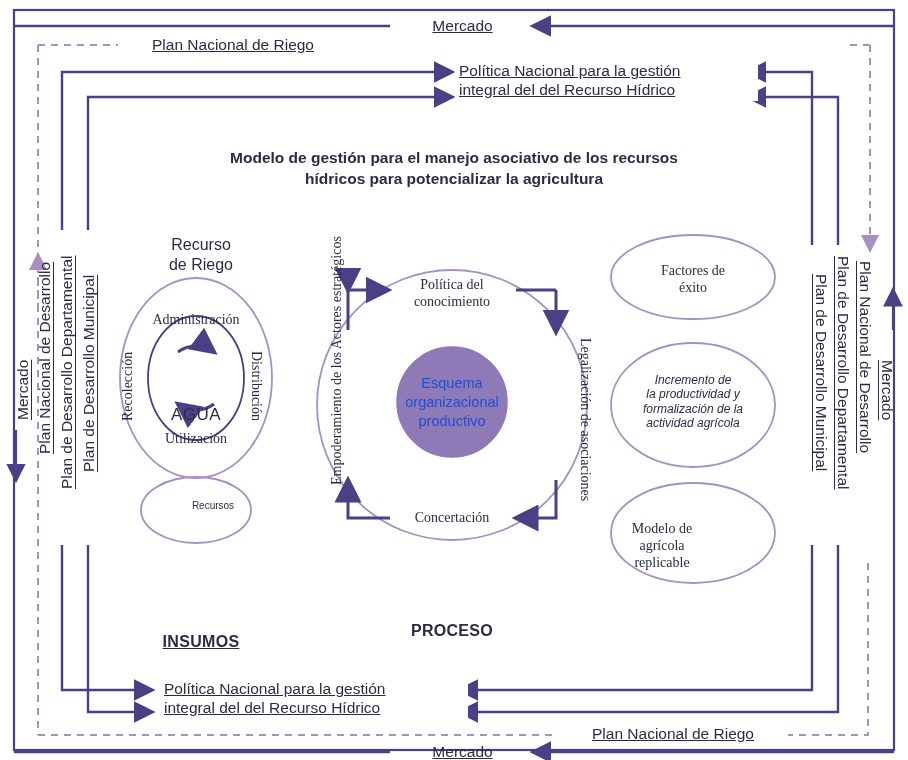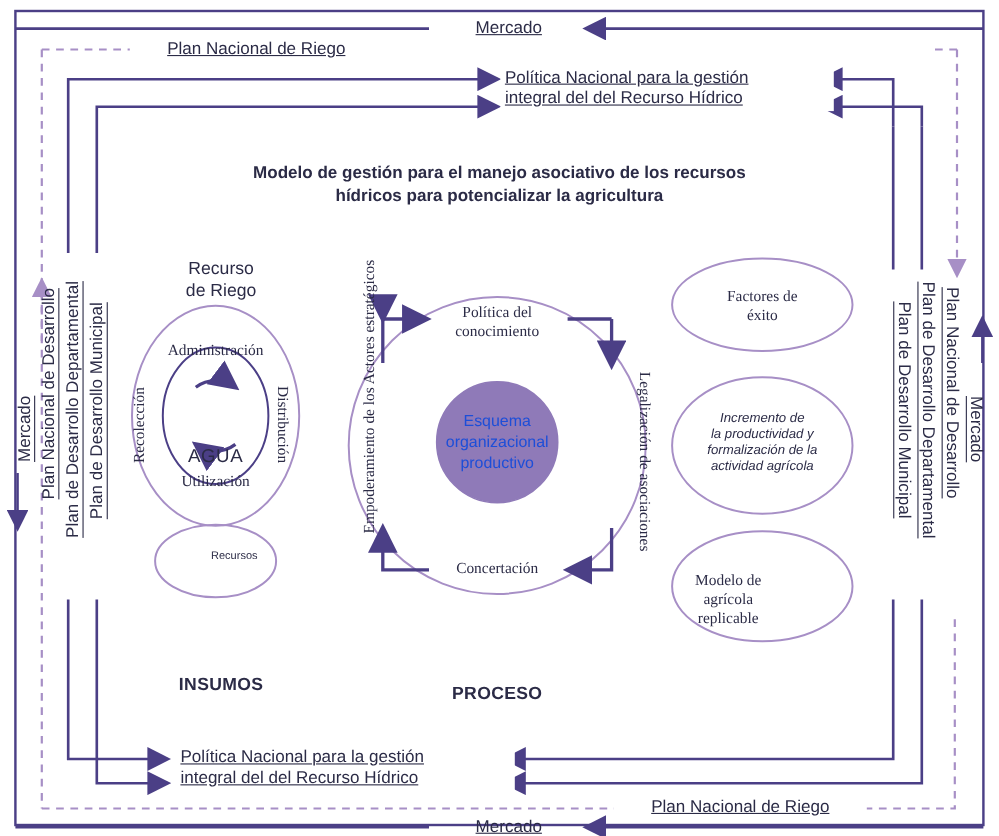--- a/index.html
+++ b/index.html
@@ -224,7 +224,7 @@
     <div>replicable</div>
   </div>
 
-  <div class="lbl catlabel" style="left:126px; top:613px; width:150px;">INSUMOS</div>
+  <div class="lbl catlabel" style="left:126px; top:632px; width:150px;text-decoration:underline;">INSUMOS</div>
   <div class="lbl catlabel" style="left:377px; top:621px; width:150px;">PROCESO</div>
 
   <div class="lbl band" style="left:160px; top:678px; width:300px; background:#fff; text-align:left; padding:2px 4px;">

